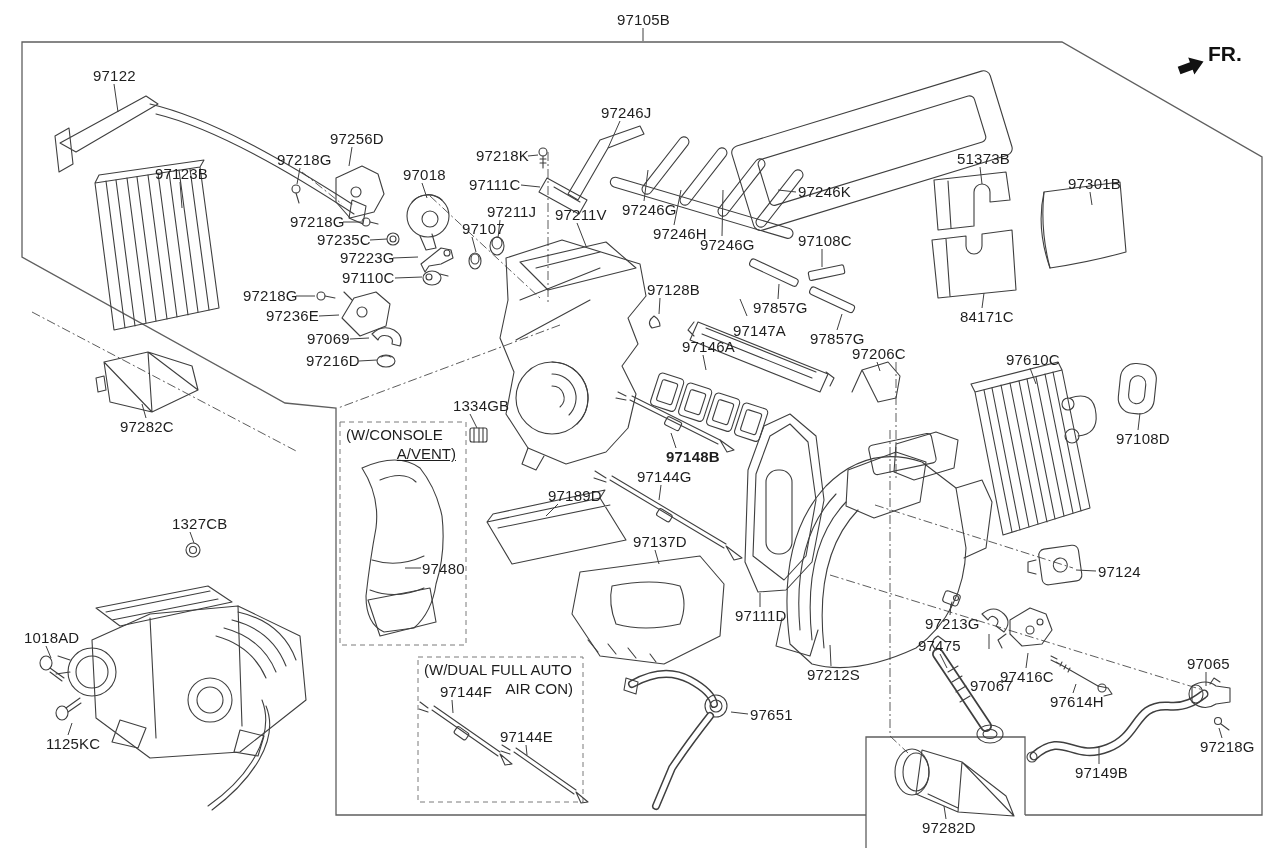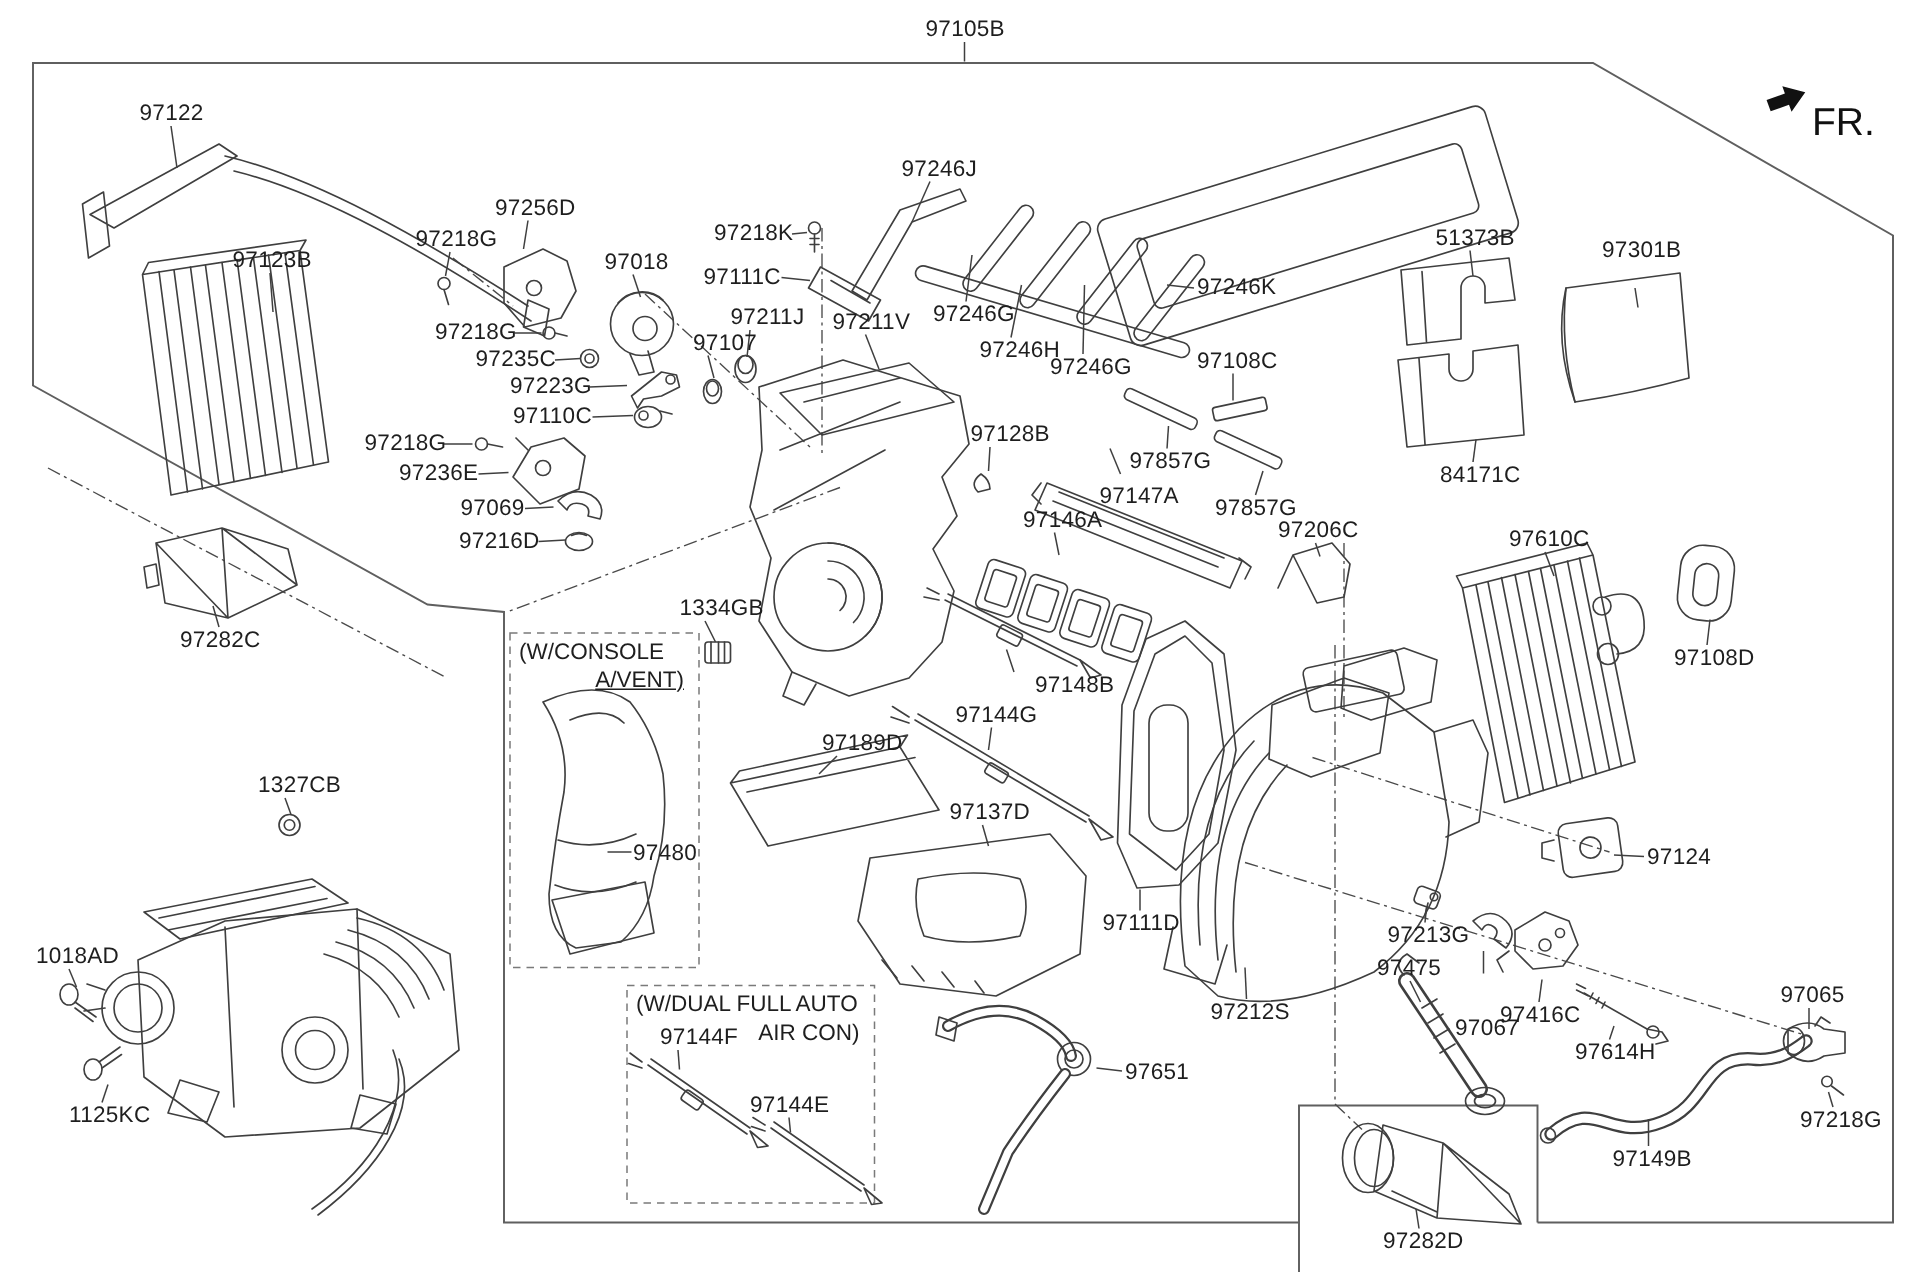--- a/index.html
+++ b/index.html
@@ -8,7 +8,7 @@
   .plabel{position:absolute;font-size:15px;line-height:1;color:#1e1e1e;white-space:nowrap;
           letter-spacing:.2px;cursor:default;}
   .boxtext{position:absolute;font-size:15px;line-height:1;color:#1e1e1e;white-space:nowrap;}
-  #fr-label{position:absolute;left:1208px;top:42px;font-size:26px;font-weight:normal;color:#111;margin-top:24px;}
+  #fr-label{position:absolute;left:1208px;top:42px;font-size:21px;font-weight:bold;color:#111;}
   svg{position:absolute;left:0;top:0;}
 </style>
 </head>

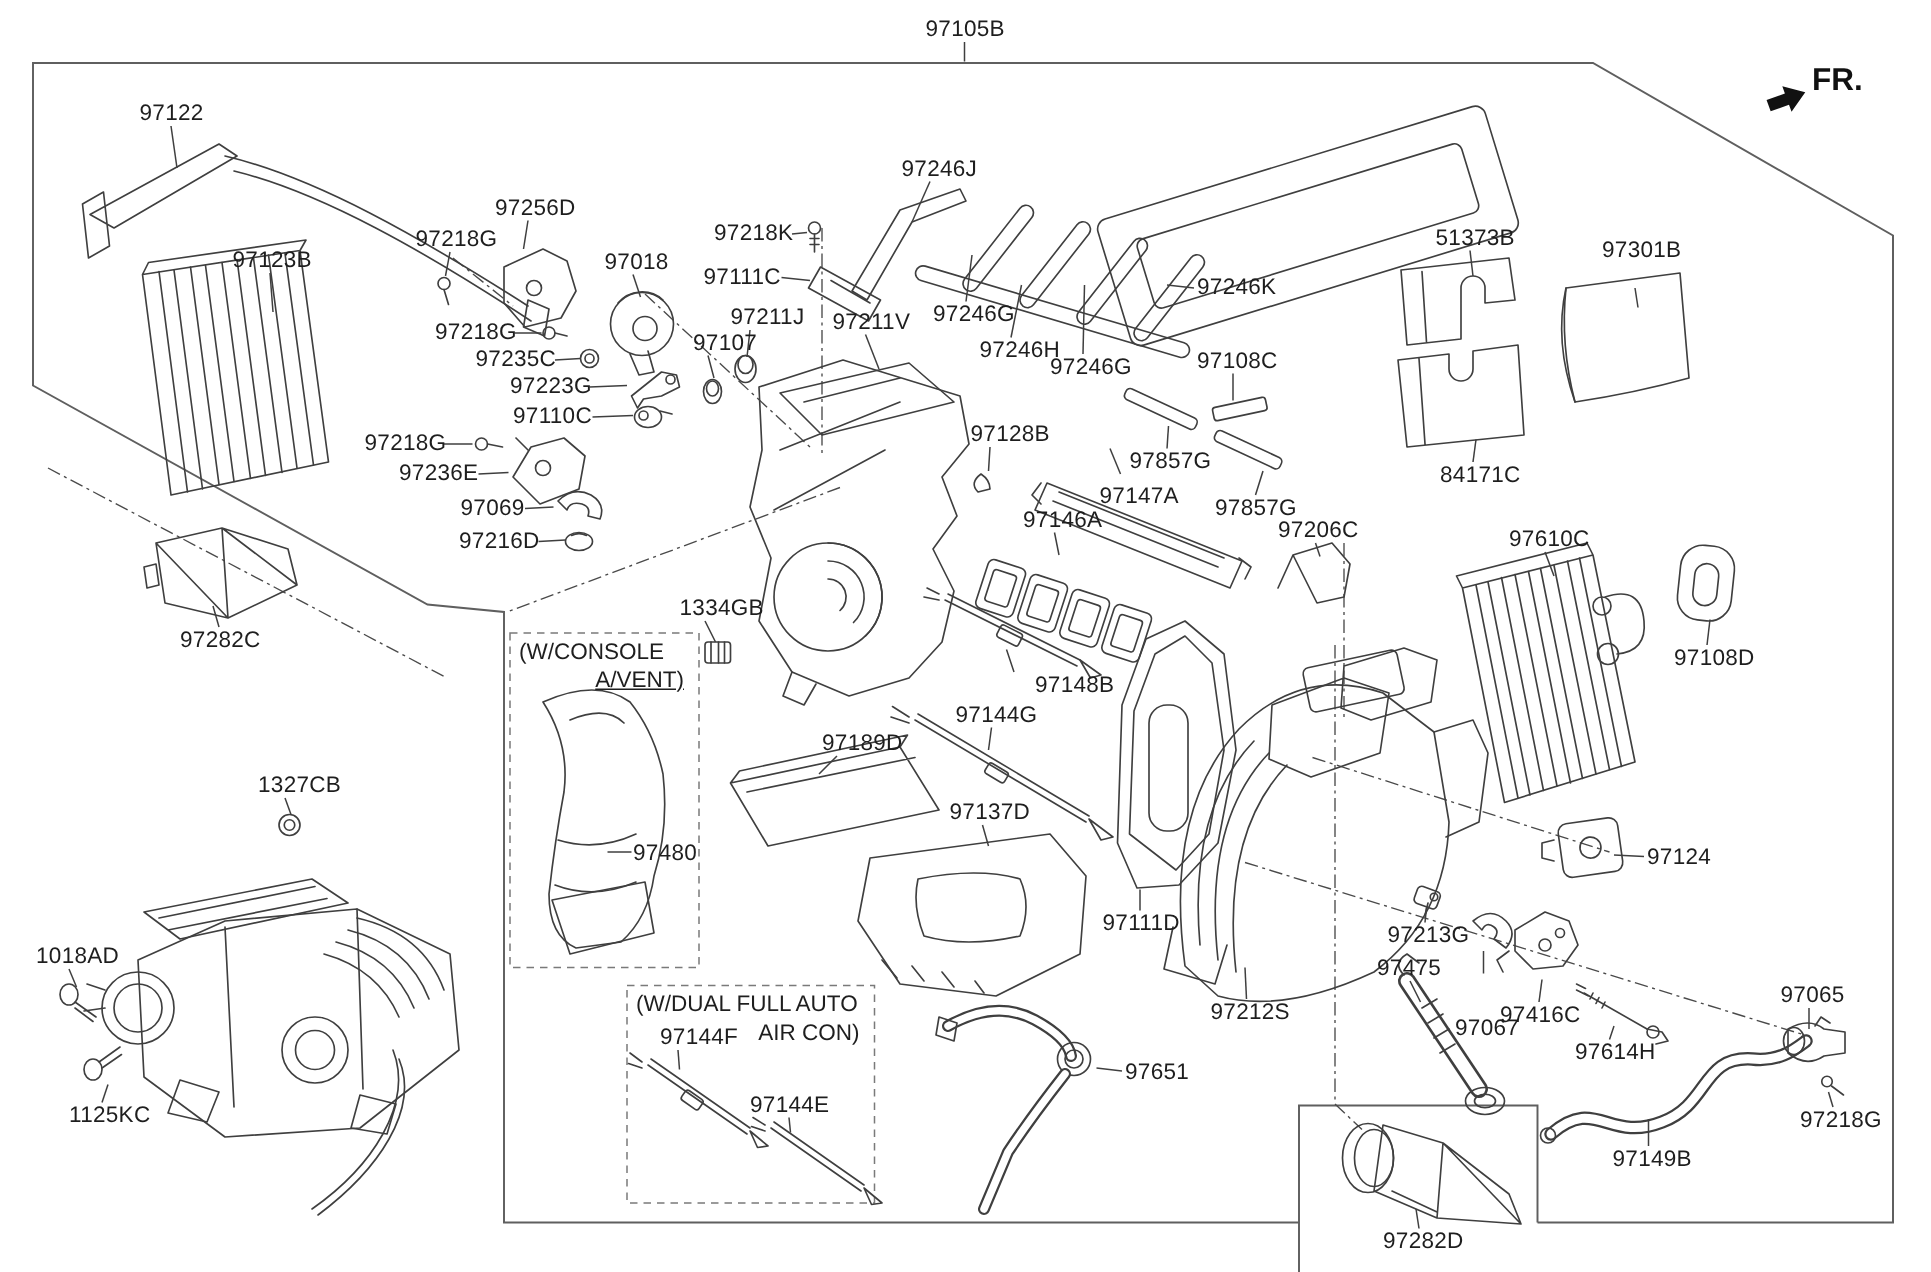--- a/index.html
+++ b/index.html
@@ -467,7 +467,7 @@
     <div class="plabel" style="left: 852px; top: 346px;">97206C</div>
     <div class="plabel" style="left: 682px; top: 339px;">97146A</div>
     <div class="plabel" style="left: 957px; top: 151px;">51373B</div>
-    <div class="plabel" style="left: 1068px; top: 159px;">97301B</div>
+    <div class="plabel" style="left: 1068px; top: 176px;">97301B</div>
     <div class="plabel" style="left: 960px; top: 309px;">84171C</div>
     <div class="plabel" style="left: 1006px; top: 352px;">97610C</div>
     <div class="plabel" style="left: 1116px; top: 431px;">97108D</div>

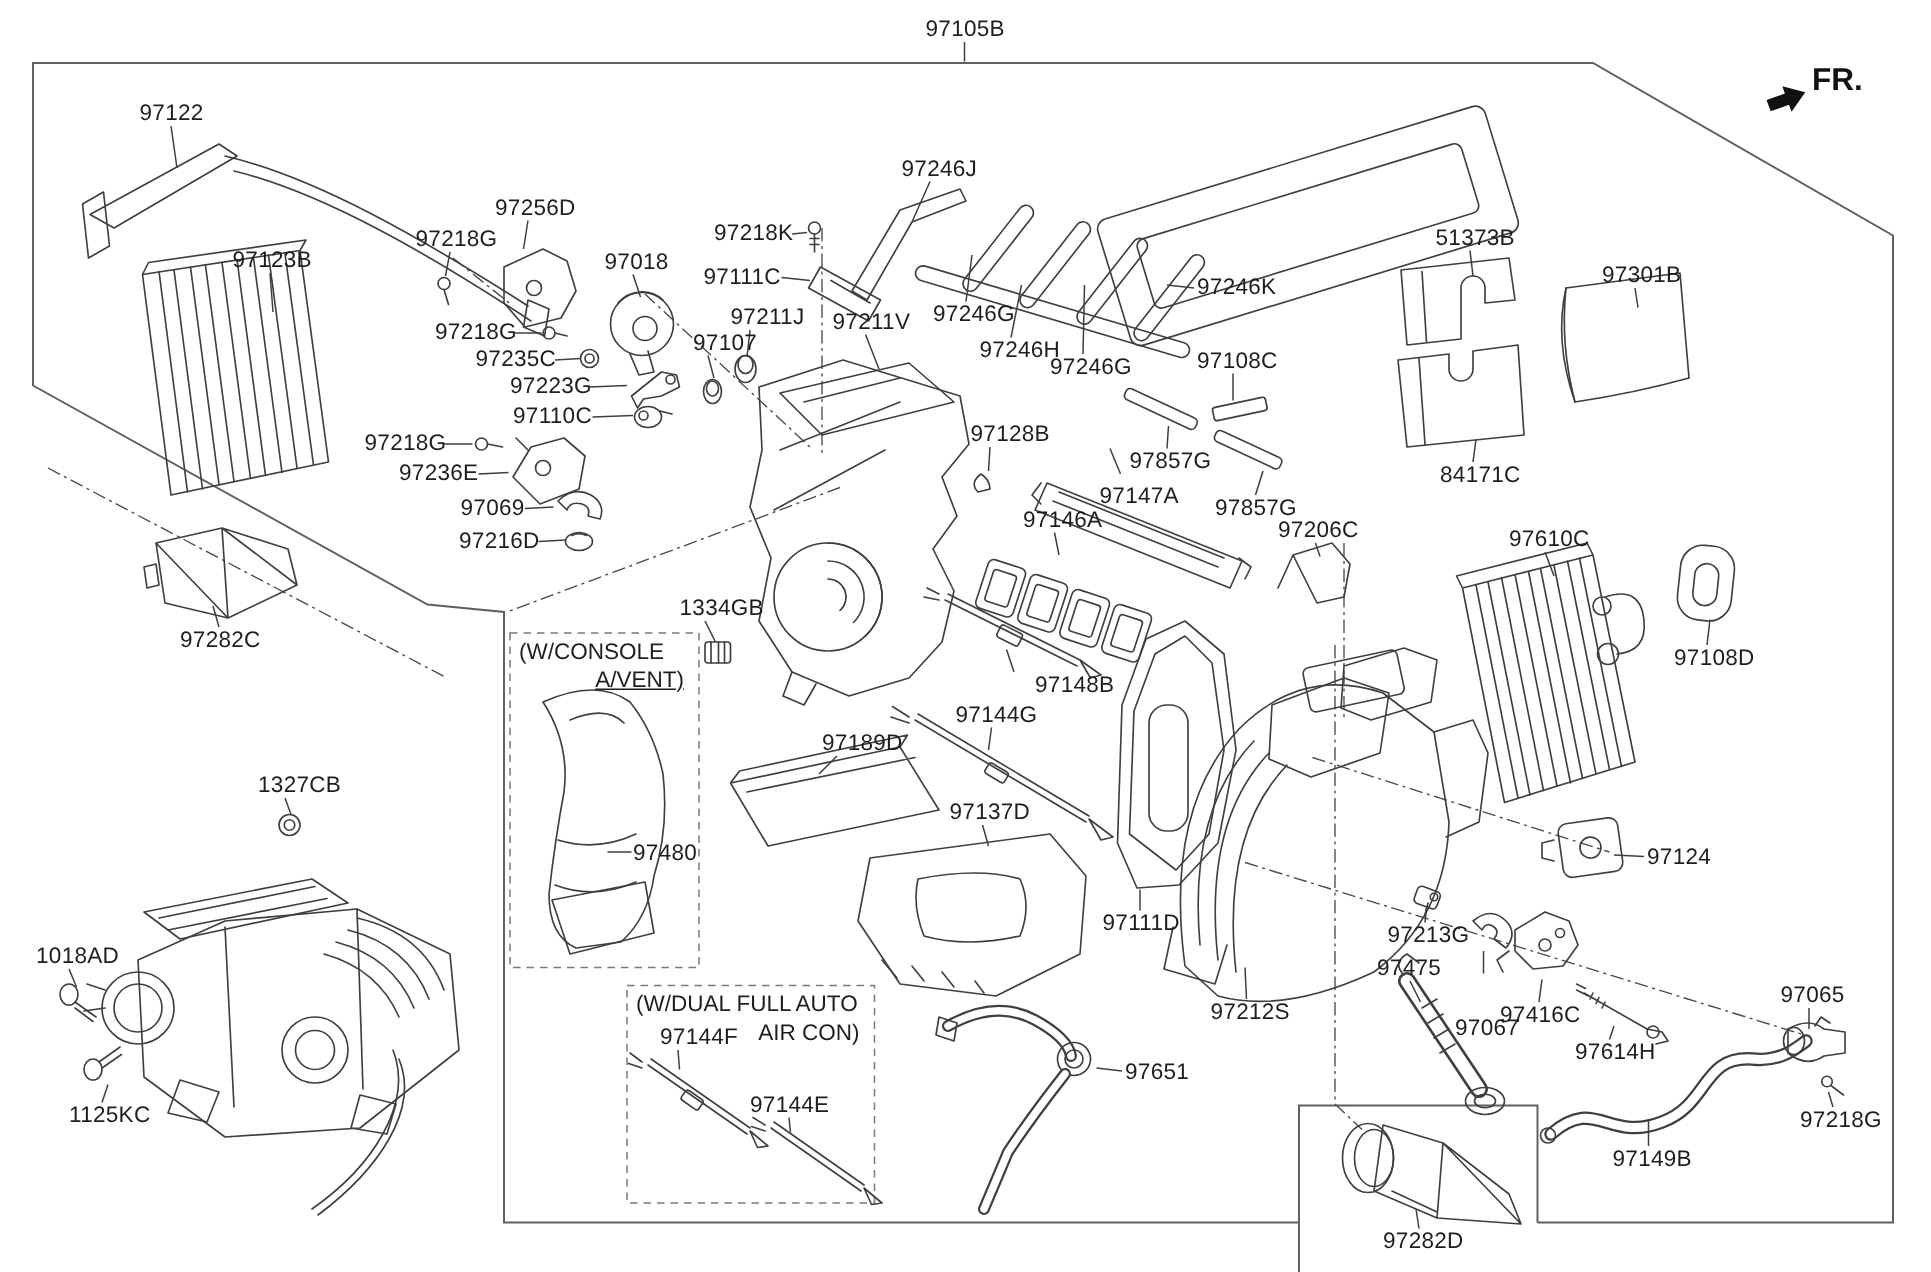--- a/index.html
+++ b/index.html
@@ -475,7 +475,7 @@
     <div class="plabel" style="left: 120px; top: 419px;">97282C</div>
     <div class="plabel" style="left: 453px; top: 398px;">1334GB</div>
     <div class="plabel" style="left: 172px; top: 516px;">1327CB</div>
-    <div class="plabel" style="left: 690px; top: 449px;">97148B</div>
+    <div class="plabel" style="left: 666px; top: 449px; font-weight: bold;">97148B</div>
     <div class="plabel" style="left: 637px; top: 469px;">97144G</div>
     <div class="plabel" style="left: 548px; top: 488px;">97189D</div>
     <div class="plabel" style="left: 633px; top: 534px;">97137D</div>

